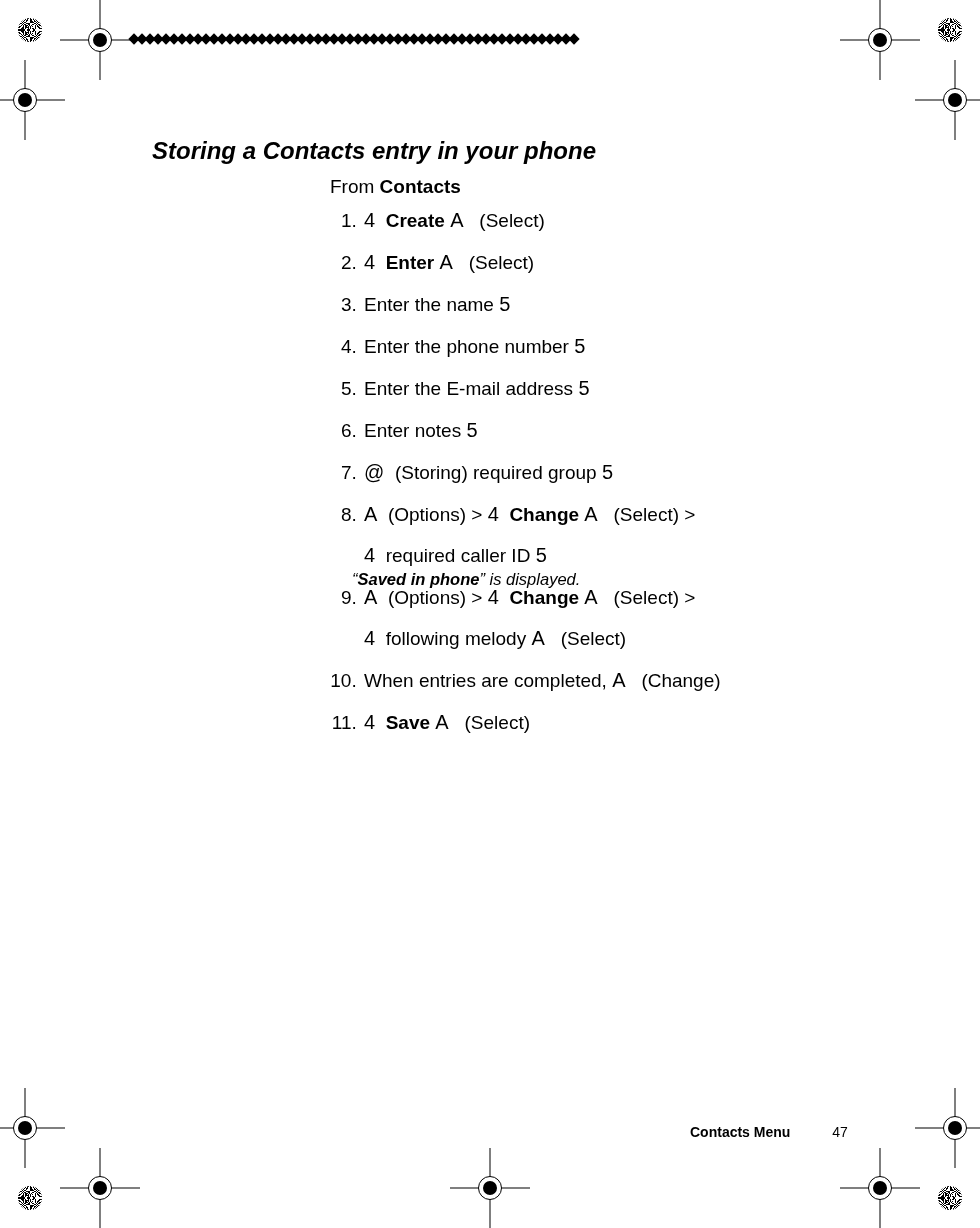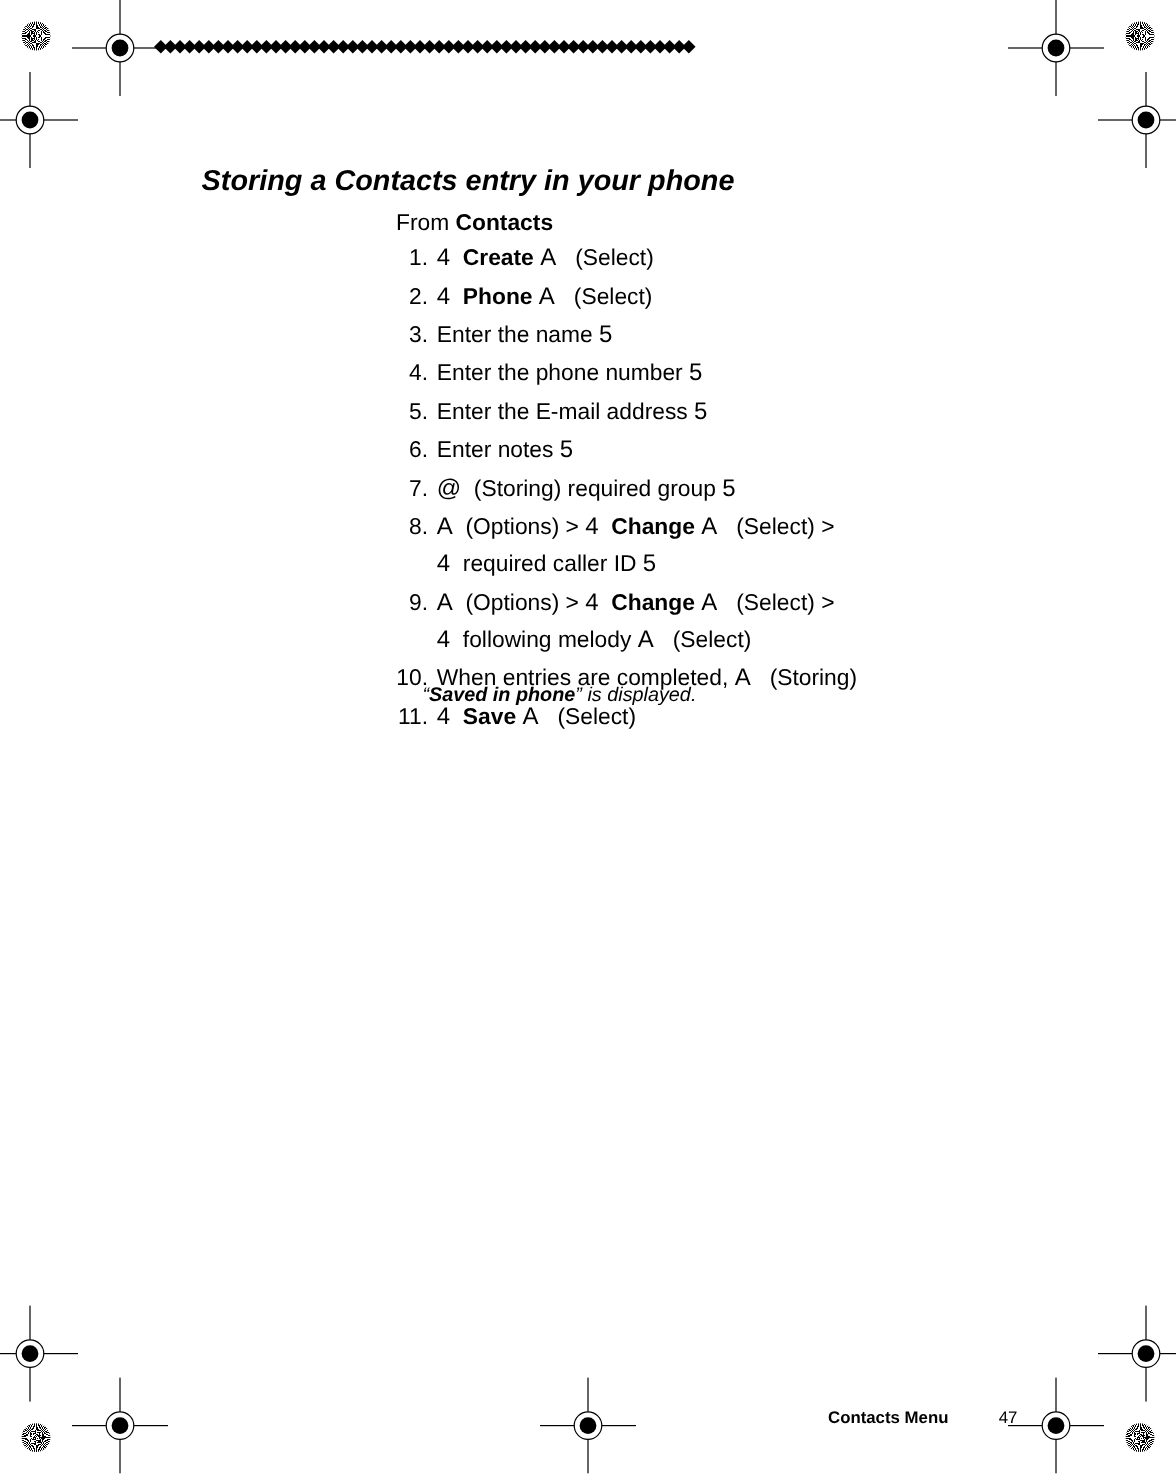--- a/index.html
+++ b/index.html
@@ -92,7 +92,6 @@
     font-size: 24px;
     font-weight: bold;
     font-style: italic;
-    margin-left: 16px;
   }
 
   .from-line {

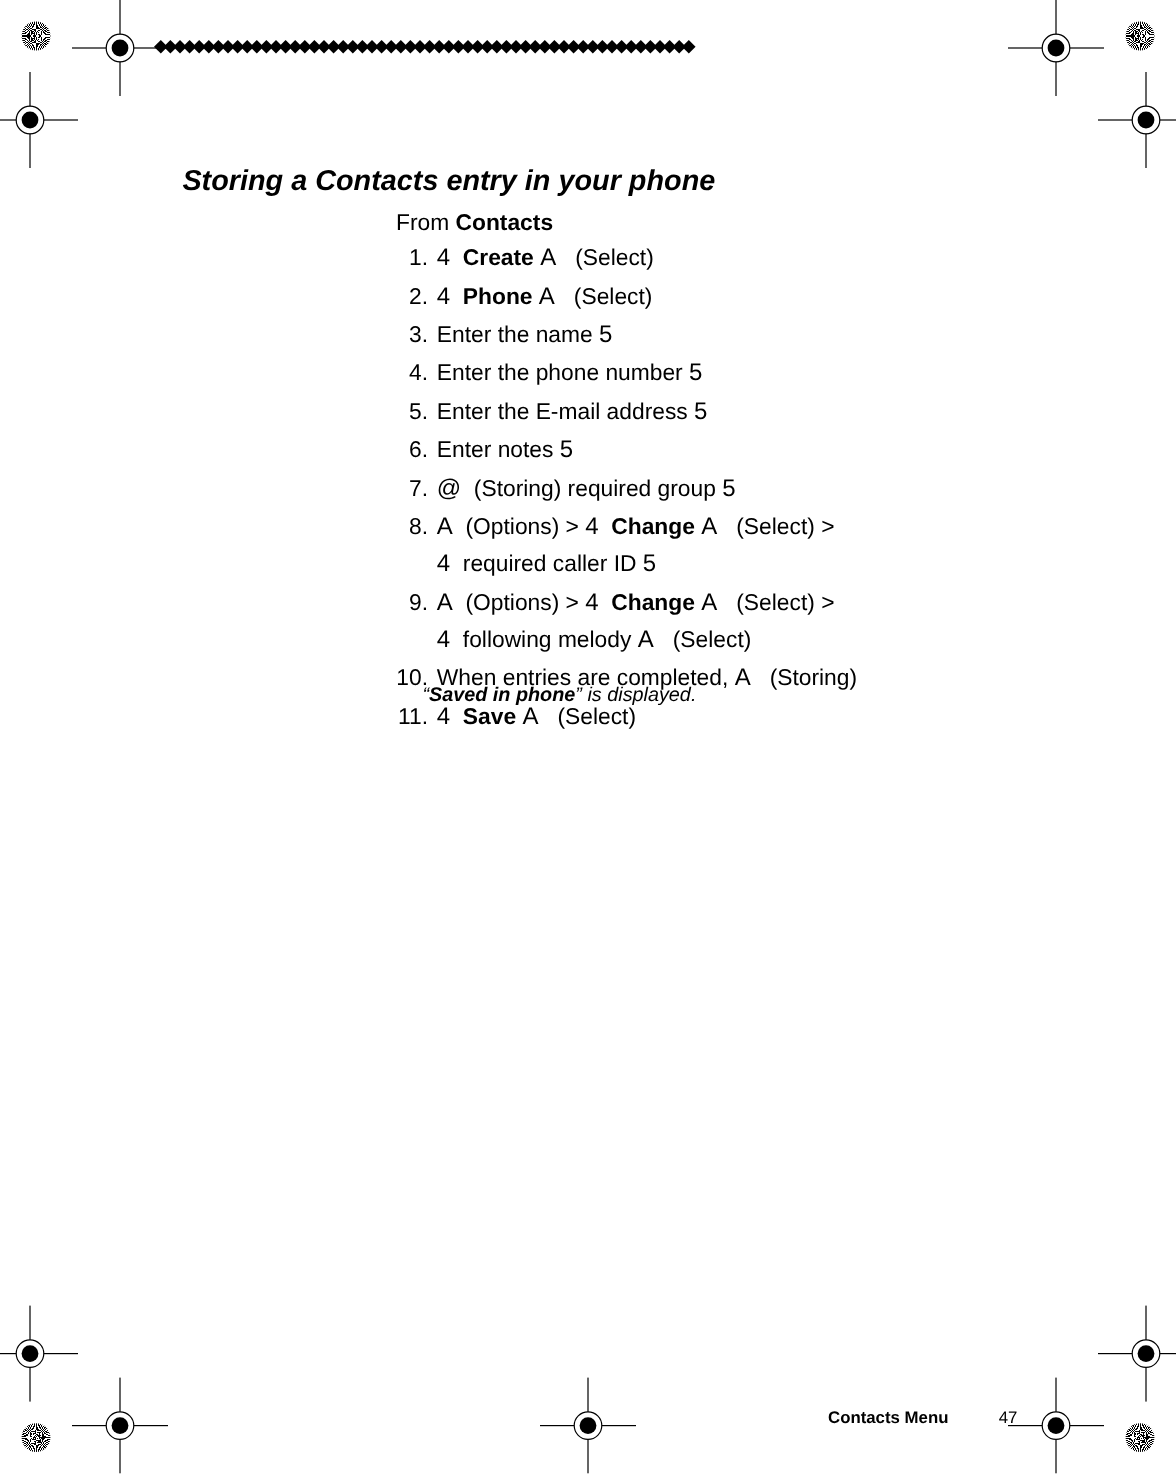--- a/index.html
+++ b/index.html
@@ -109,7 +109,7 @@
     top: 200px;
     width: 550px;
     font-size: 19px;
-    line-height: 30px;
+    line-height: 40px;
   }
   .steps ol {
     margin: 0;

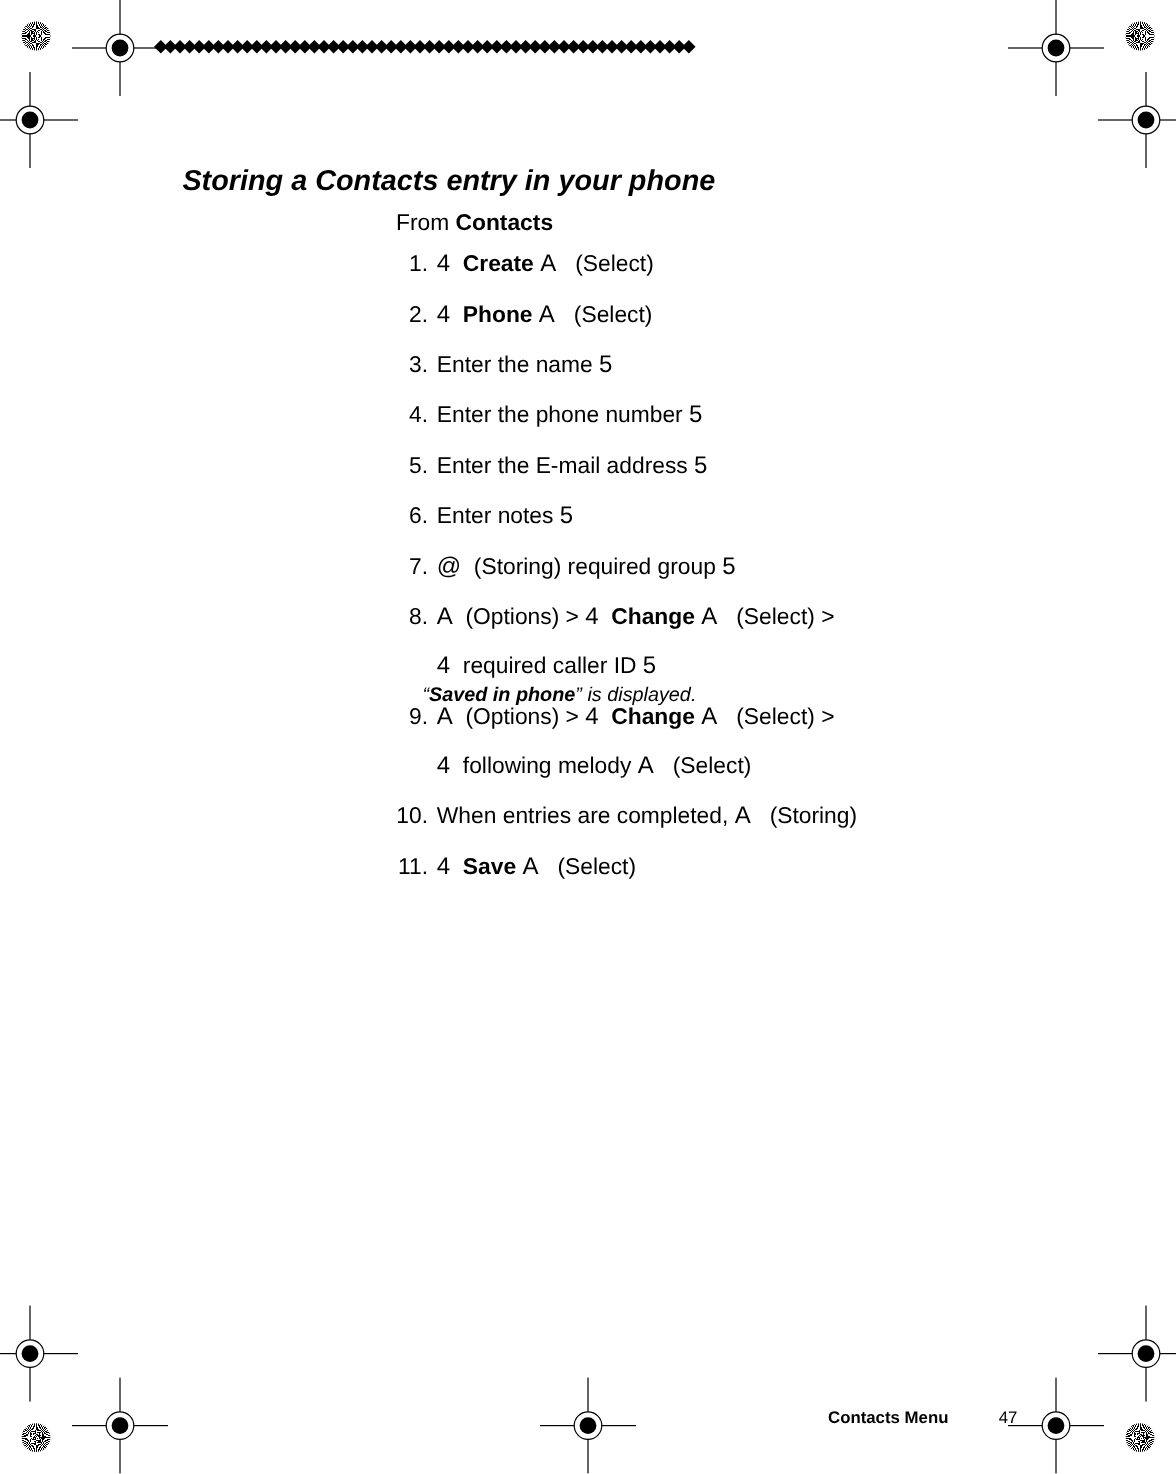--- a/index.html
+++ b/index.html
@@ -291,7 +291,7 @@
     </li>
     <li>
       <span class="sym">4</span>&nbsp;
-      <span class="b">Phone</span>
+      <span class="b">Enter</span>
       <span class="sym">A</span>&nbsp;&nbsp;
       <span>(Select)</span>
     </li>

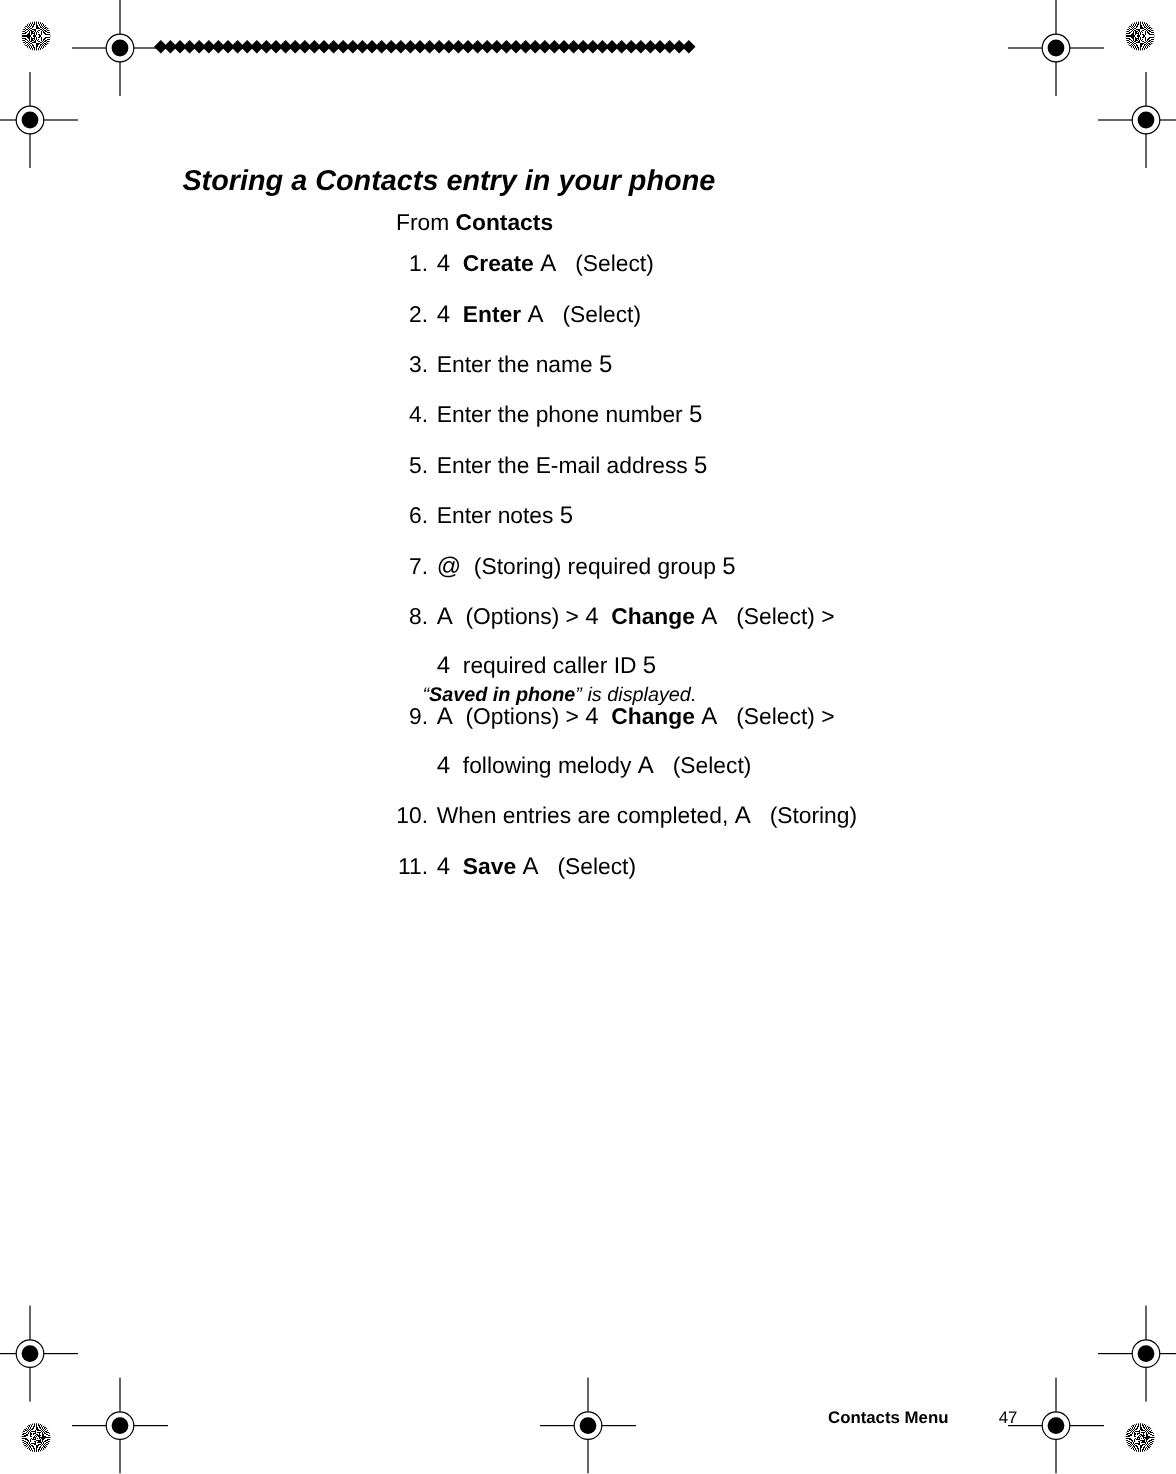--- a/index.html
+++ b/index.html
@@ -334,7 +334,7 @@
     </li>
     <li>
       <span>When entries are completed, </span><span class="sym">A</span>&nbsp;&nbsp;
-      <span> (Storing)</span>
+      <span> (Change)</span>
     </li>
     <li>
       <span class="sym">4</span>&nbsp;

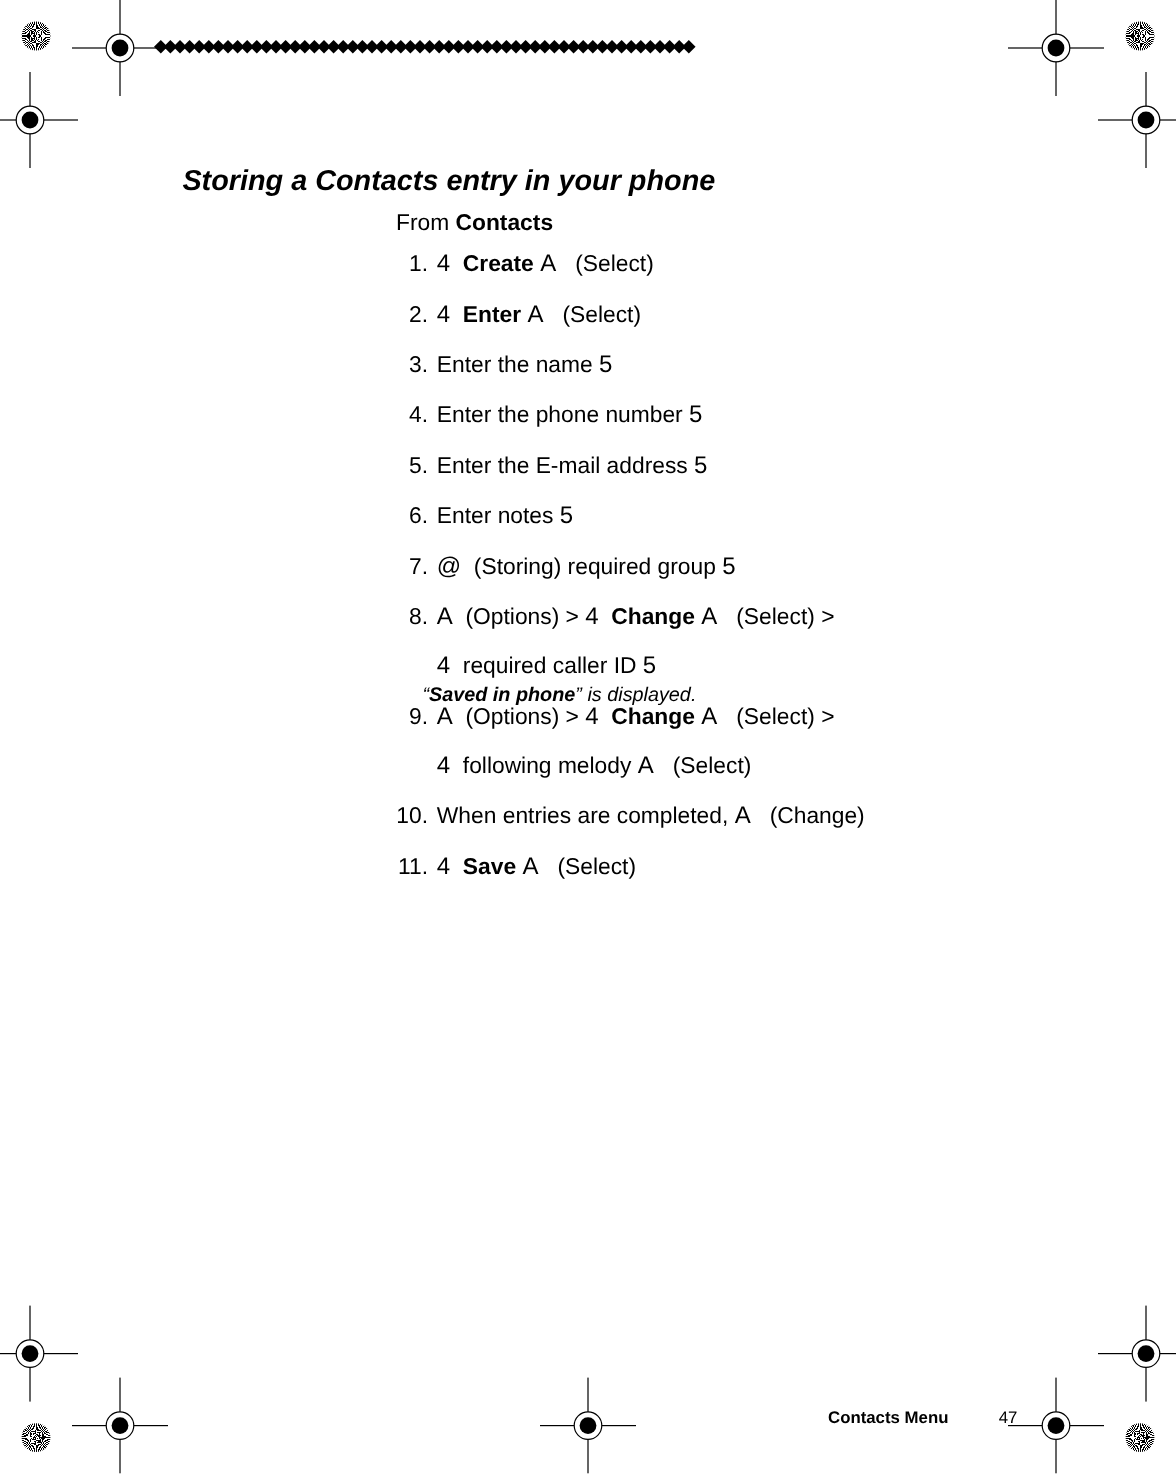--- a/index.html
+++ b/index.html
@@ -137,7 +137,7 @@
   .footer {
     position: absolute;
     left: 690px;
-    top: 1173px;
+    top: 1124px;
     font-size: 14px;
     text-align: right;
   }

